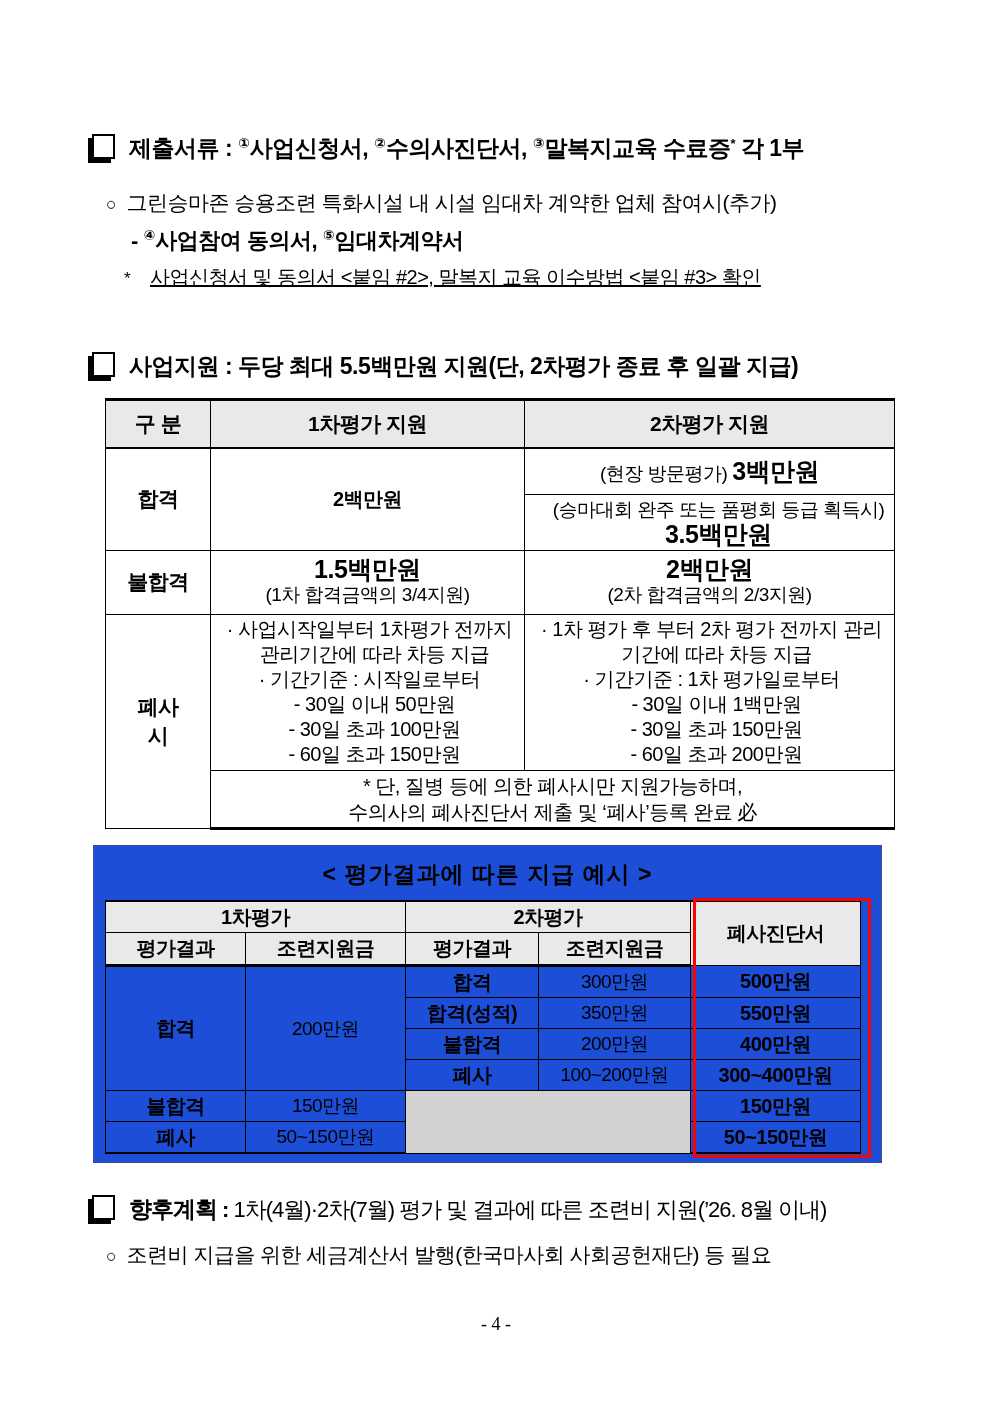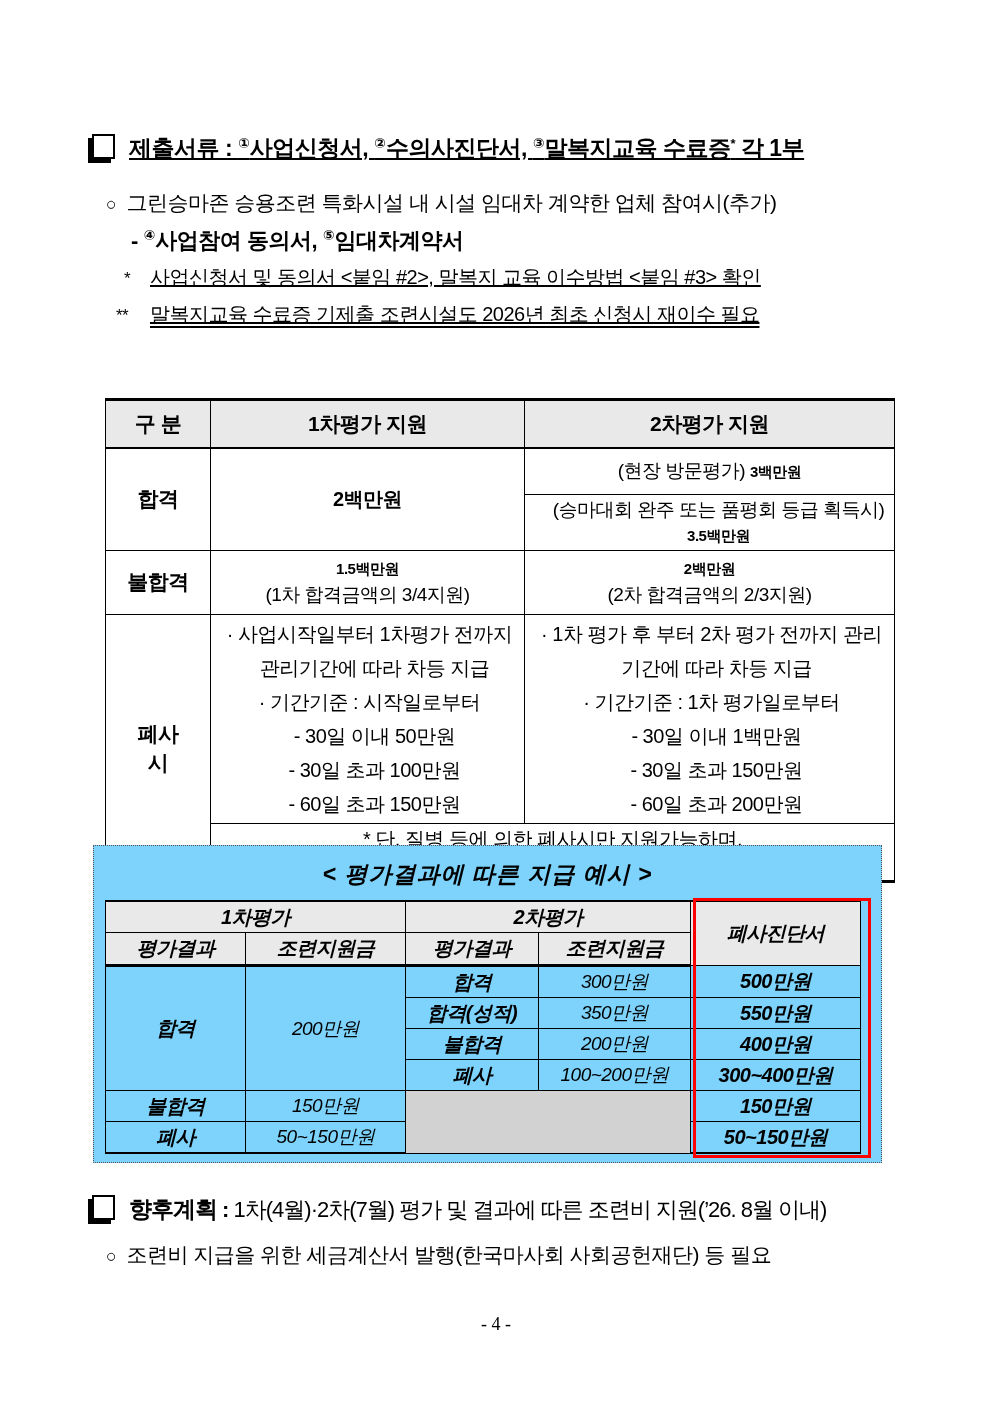--- a/index.html
+++ b/index.html
@@ -63,7 +63,7 @@
 
 <div id="page">
 
-  <div class="abs h-line" style="left:92px;top:133px;text-decoration:underline;">
+  <div class="abs h-line" style="left:92px;top:133px;">
     <span class="chk"></span><span class="h-title">제출서류</span><span> : </span><sup class="circ">①</sup><span>사업신청서, </span><sup class="circ">②</sup><span>수의사진단서, </span><sup class="circ">③</sup><span>말복지교육 수료증</span><sup class="star">*</sup><span> 각 1부</span>
   </div>
 

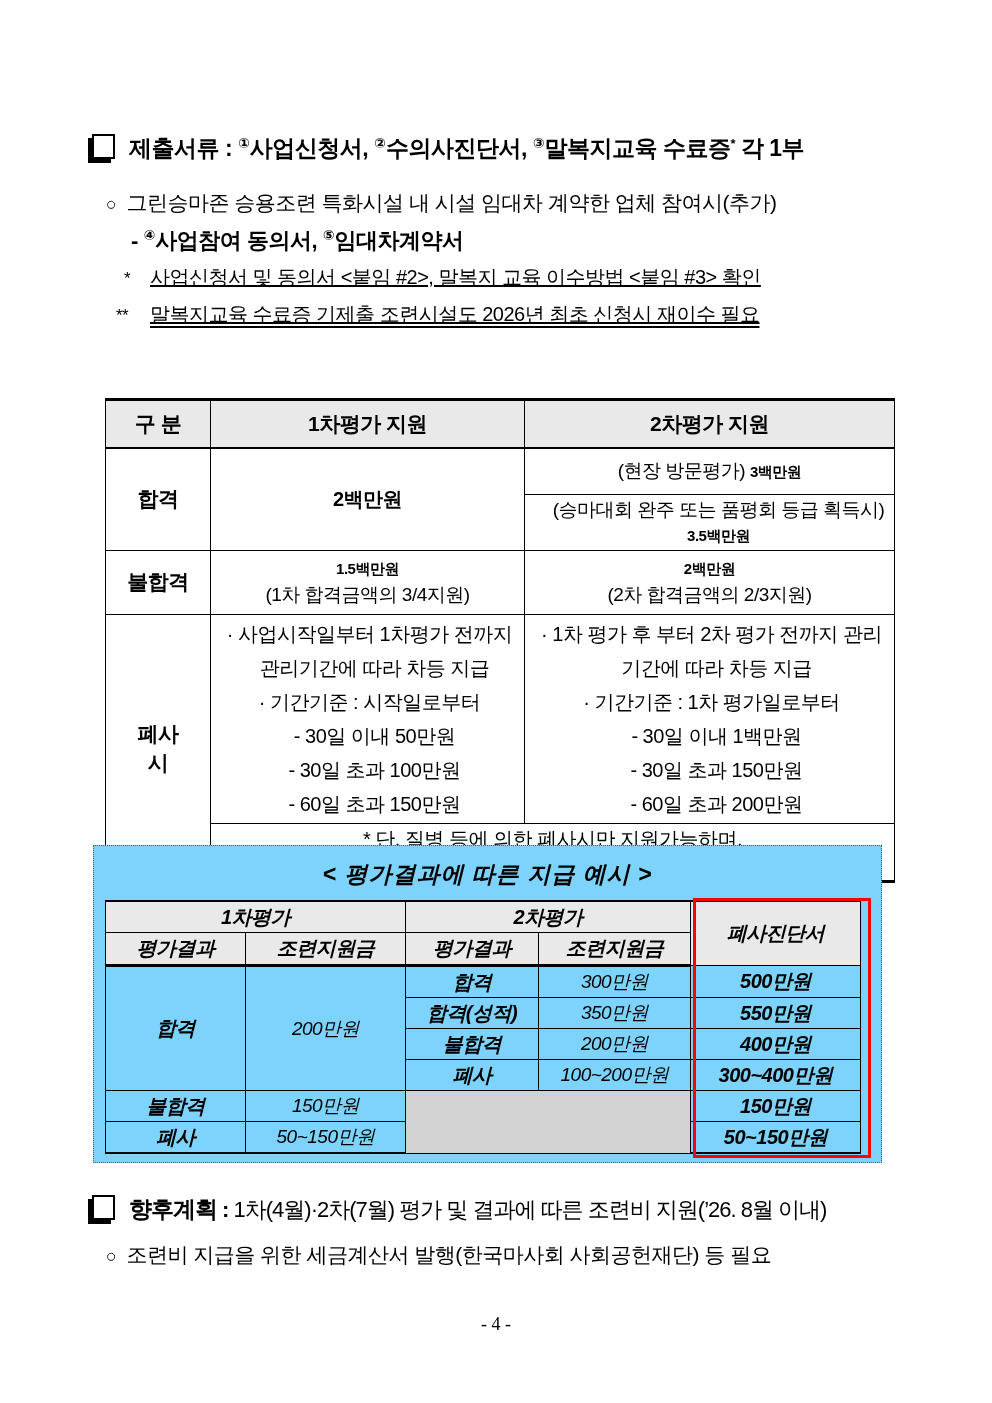--- a/index.html
+++ b/index.html
@@ -79,9 +79,6 @@
     <span class="note-star">*</span><span>사업신청서 및 동의서 &lt;붙임 #2&gt;, 말복지 교육 이수방법 &lt;붙임 #3&gt; 확인</span>
   </div>
 
-  <div class="abs note-line" style="left:116px;top:301px;">
-    <span class="note-star" style="width:34px;">**</span><span class="underlined">말복지교육 수료증 기제출 조련시설도 2026년 최초 신청시 재이수 필요</span>
-  </div>
 
 
   <table class="t1 abs" style="left:93px;top:398px;">

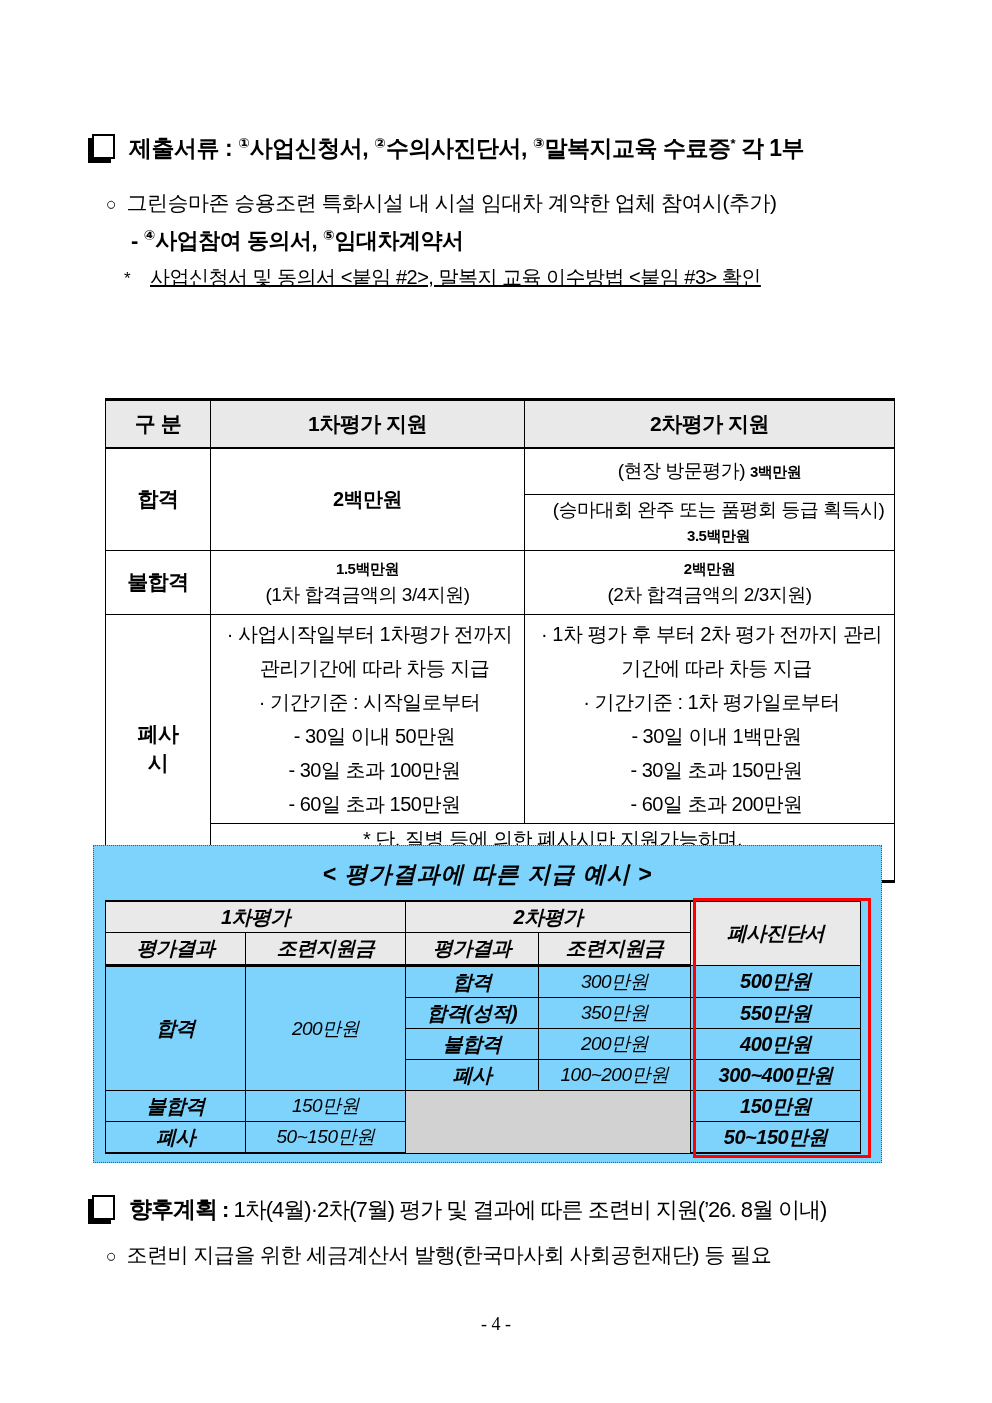--- a/index.html
+++ b/index.html
@@ -80,6 +80,9 @@
   </div>
 
 
+  <div class="abs h-line" style="left:92px;top:351px;">
+    <span class="chk"></span><span class="h-title">사업지원</span><span> : </span><span>두당 최대 5.5백만원 지원(단, 2차평가 종료 후 일괄 지급)</span>
+  </div>
 
   <table class="t1 abs" style="left:93px;top:398px;">
     <colgroup>

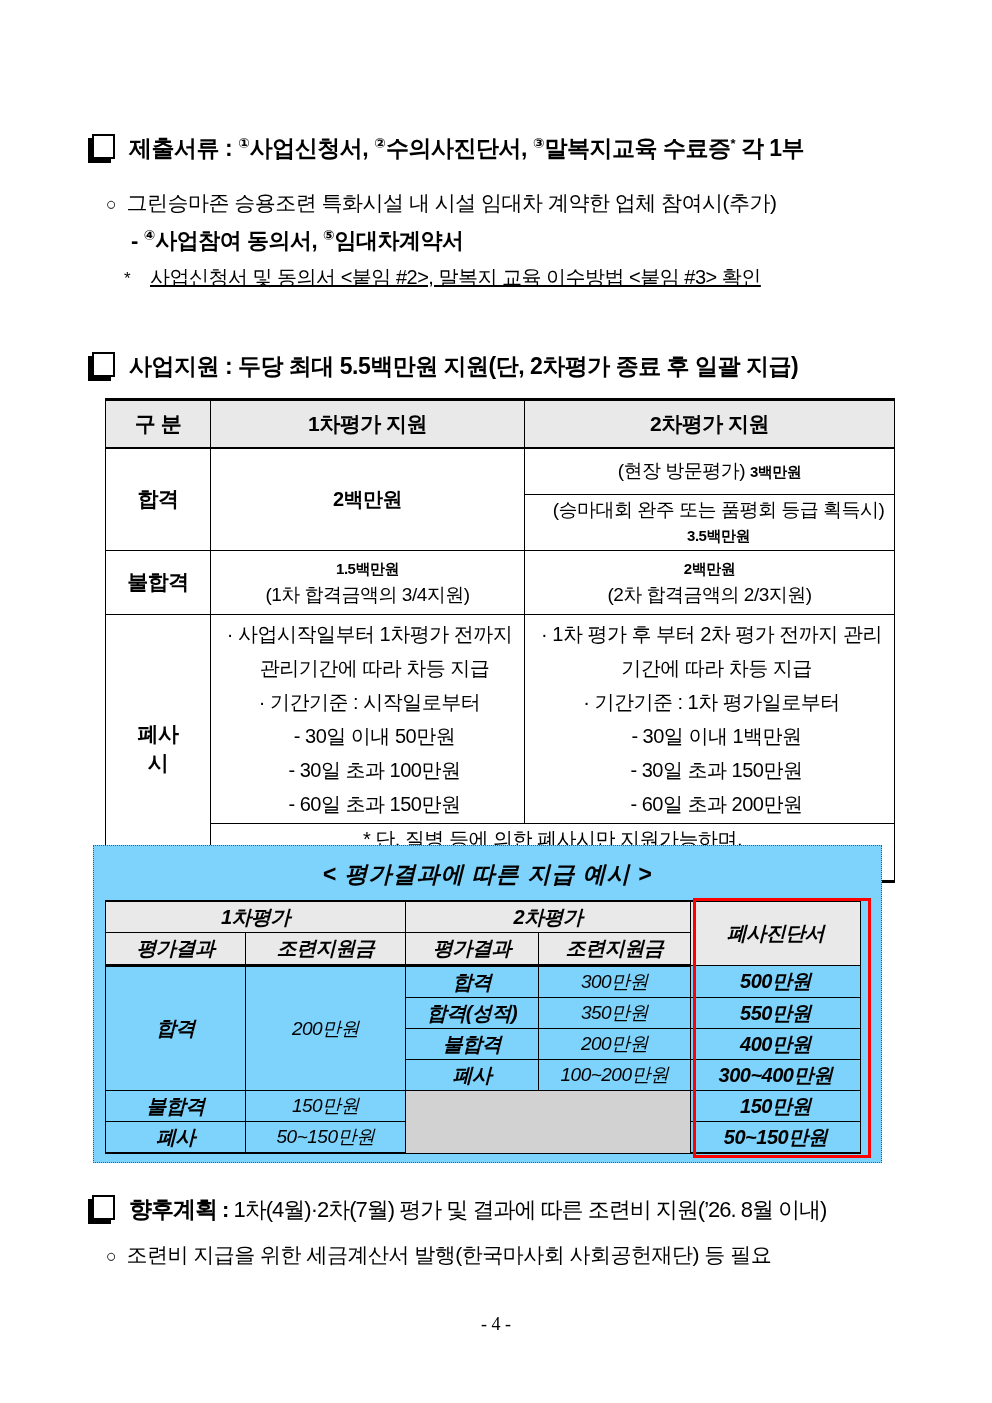--- a/index.html
+++ b/index.html
@@ -29,7 +29,7 @@
   table.t1 tr.hdr th{background:#e9e9e9;font-weight:700;font-size:21px;
       border-top:3px solid #000;border-bottom:2px solid #000;height:42px;}
   table.t1 .rowlabel{font-weight:700;font-size:21px;}
-  .amt{font-weight:700;font-size:15px;}
+  .amt{font-weight:700;font-size:25px;}
   .small-note{font-size:19px;}
   td.deathcell{text-align:left;padding:6px 8px 4px 10px;font-size:18.5px;line-height:34px;}
   .bullet{padding-left:14px;text-indent:-10px;}

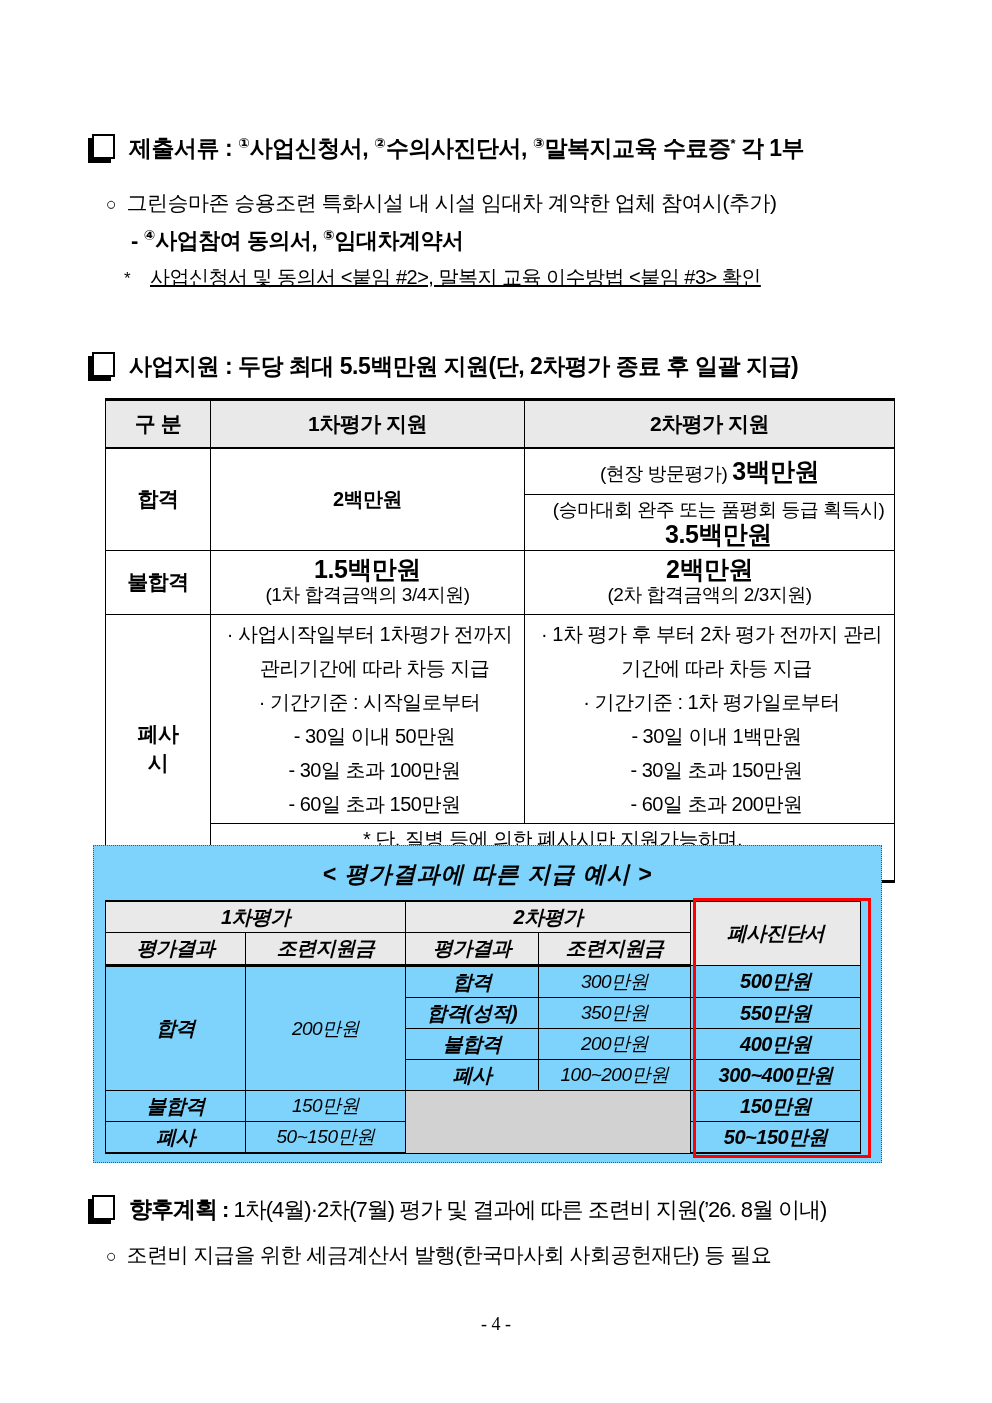--- a/index.html
+++ b/index.html
@@ -31,7 +31,7 @@
   table.t1 .rowlabel{font-weight:700;font-size:21px;}
   .amt{font-weight:700;font-size:25px;}
   .small-note{font-size:19px;}
-  td.deathcell{text-align:left;padding:6px 8px 4px 10px;font-size:18.5px;line-height:34px;}
+  td.deathcell{text-align:left;padding:6px 8px 4px 10px;font-size:18.5px;line-height:25px;}
   .bullet{padding-left:14px;text-indent:-10px;}
   .dashitem{padding-left:14px;}
   table.t1 tr.last td{border-bottom:3px solid #000;}

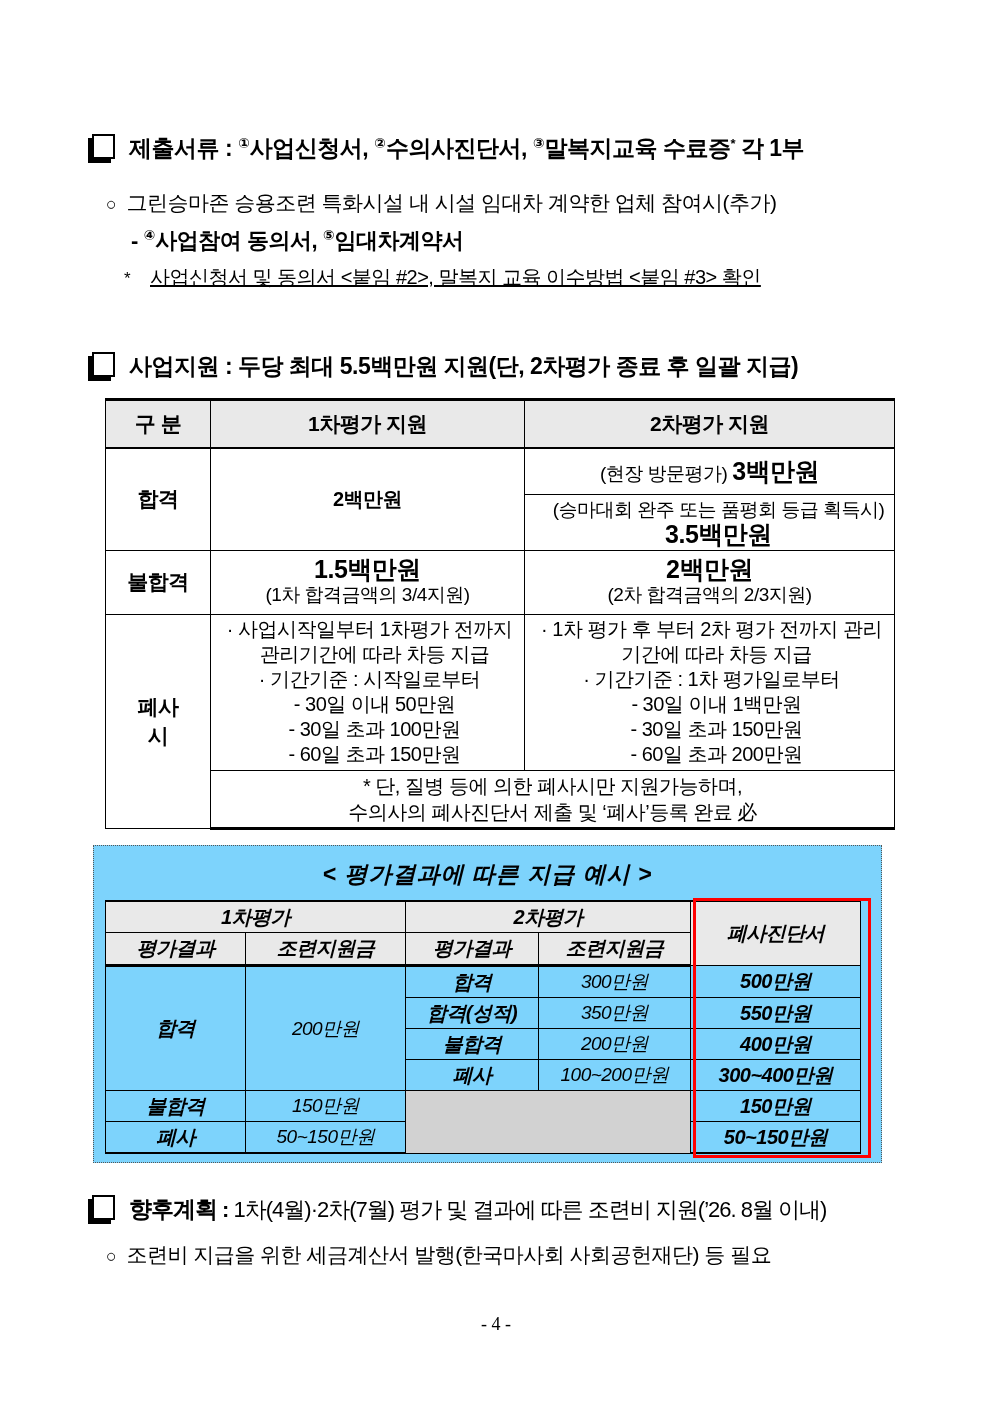--- a/index.html
+++ b/index.html
@@ -38,7 +38,7 @@
   td.notecell{font-size:19.5px;line-height:26px;padding:4px 0 6px 0;}
 
   
-  .exbox{border:1px dotted #555;width:787px;height:316px;background:#7dd3fc;font-style:italic;}
+  .exbox{border:1px dotted #555;width:787px;height:316px;background:#1d4ed8;}
   .extitle{text-align:center;font-size:23px;font-weight:800;letter-spacing:1px;margin-top:13px;}
   table.t2{border-collapse:collapse;table-layout:fixed;position:absolute;left:11px;top:54px;border-radius:12px;}
   table.t2 th,table.t2 td{border:1px solid #000;text-align:center;vertical-align:middle;

